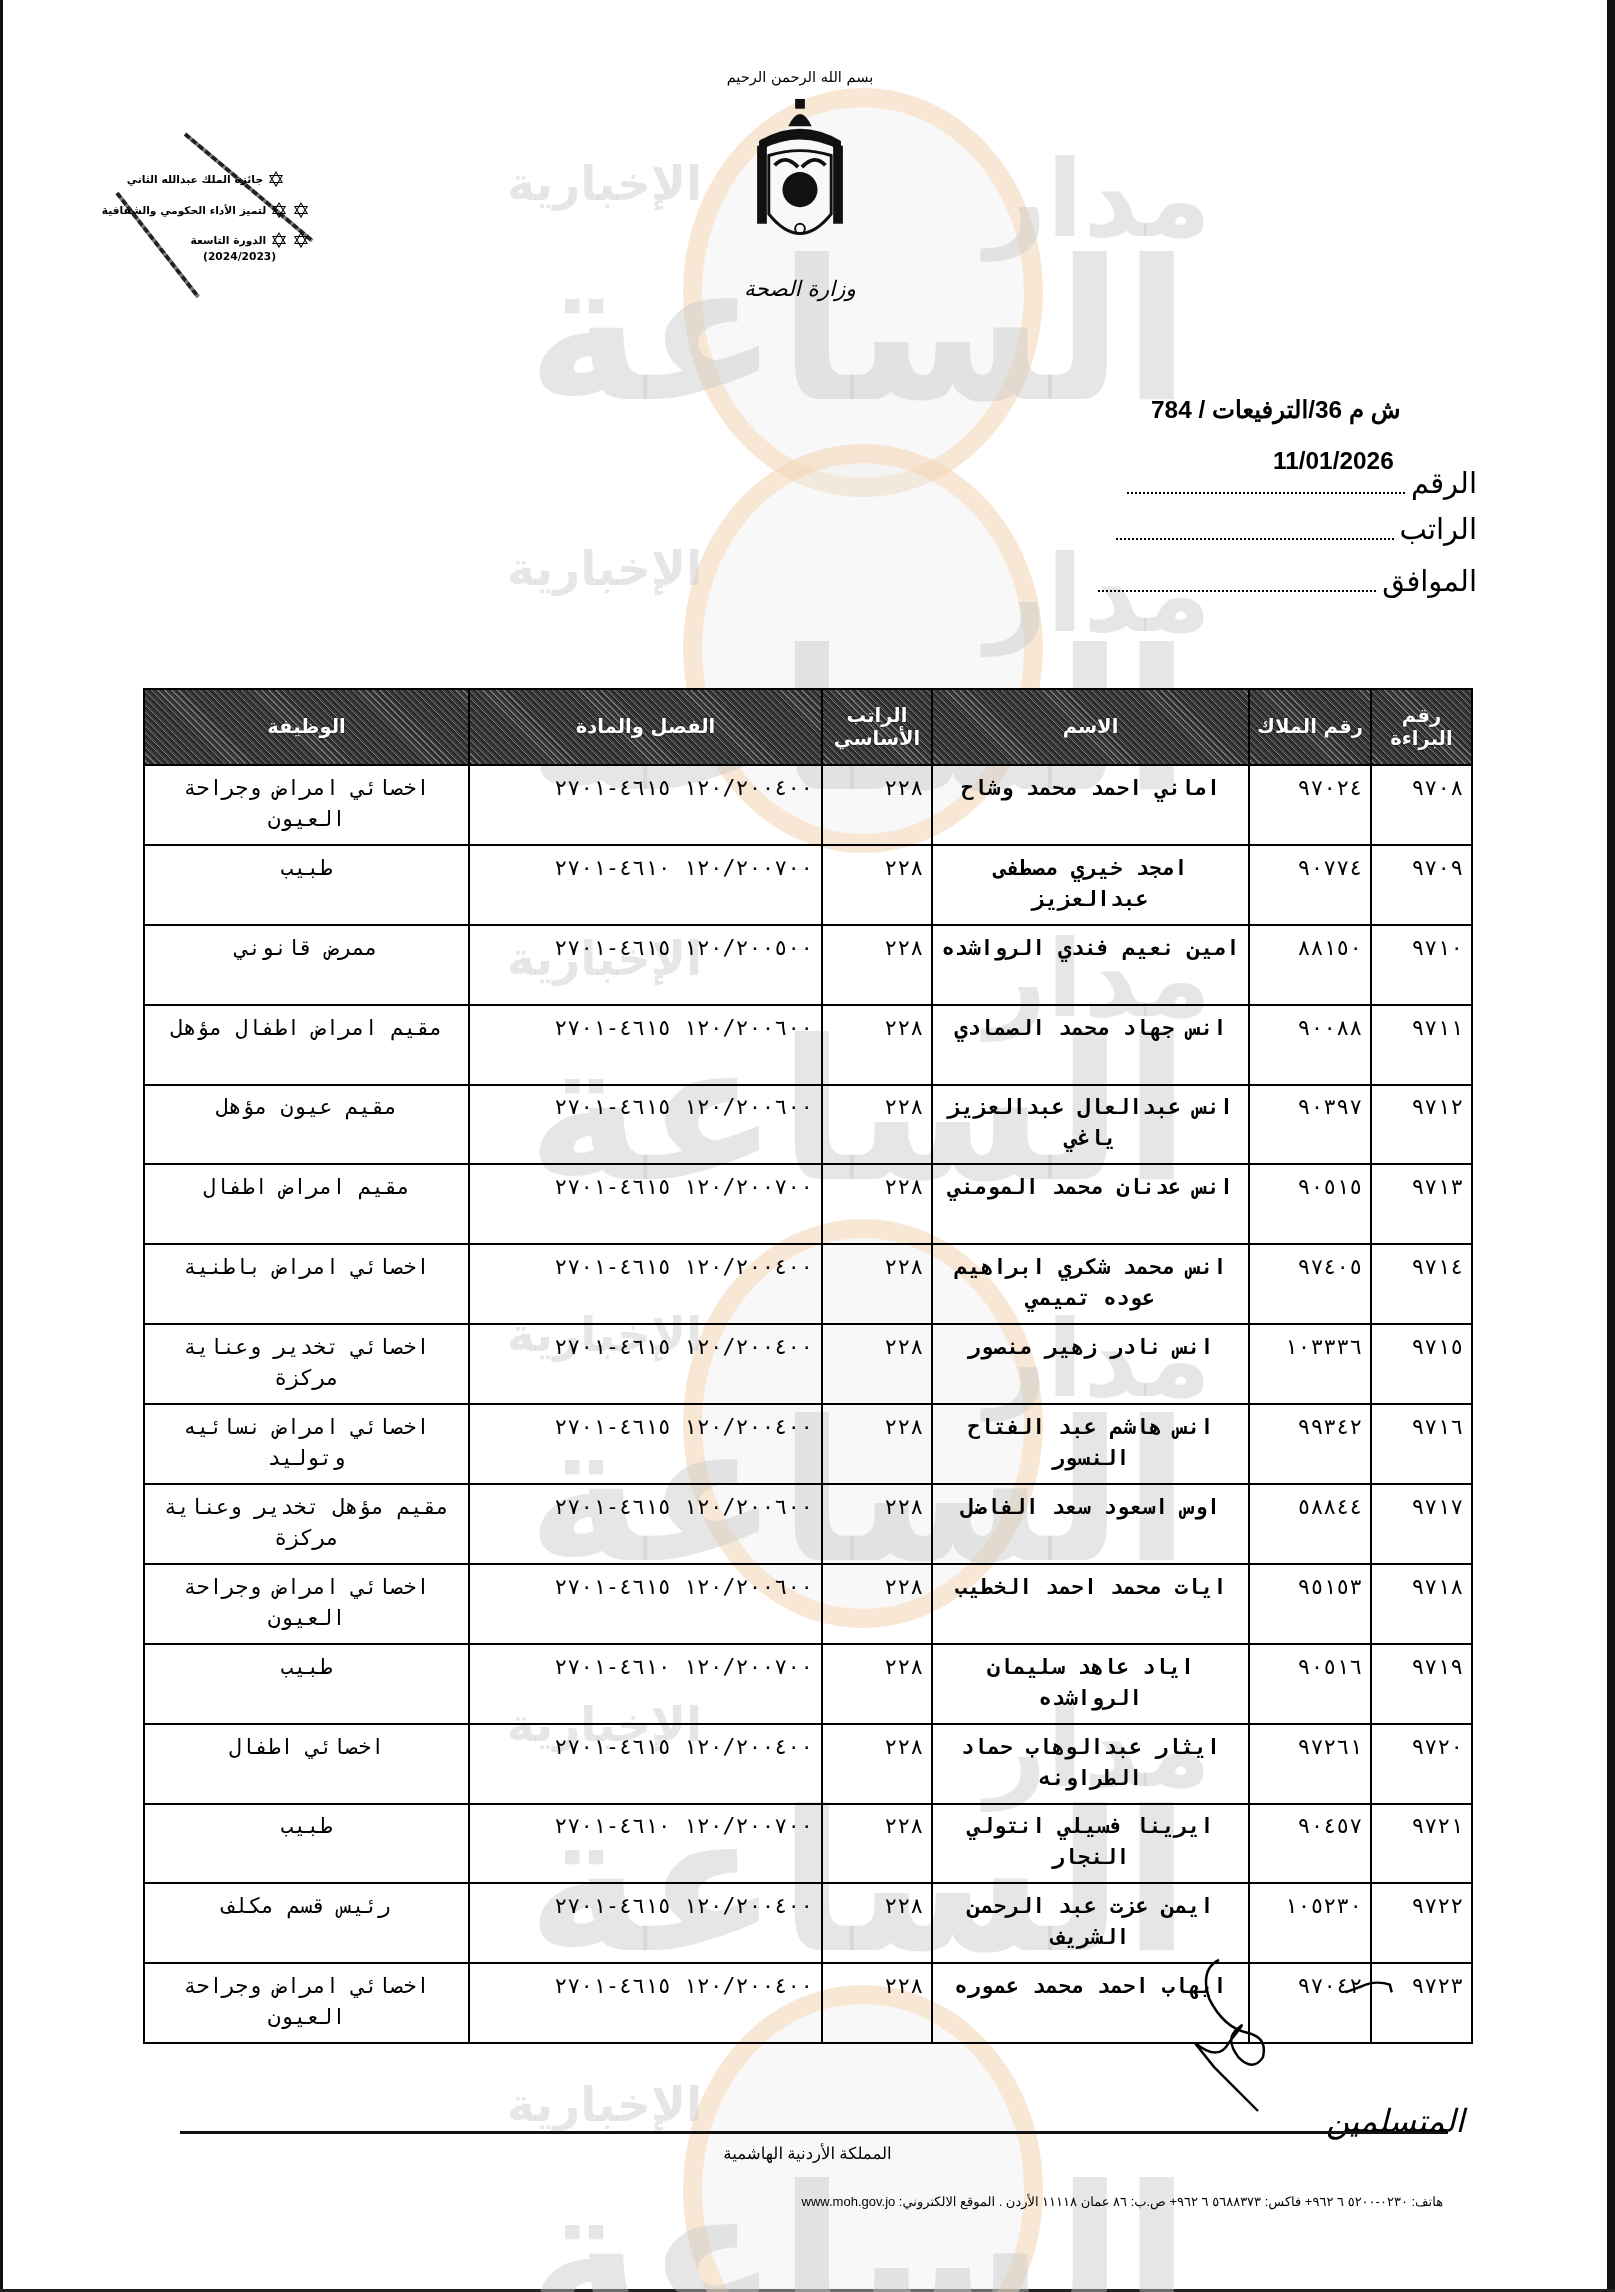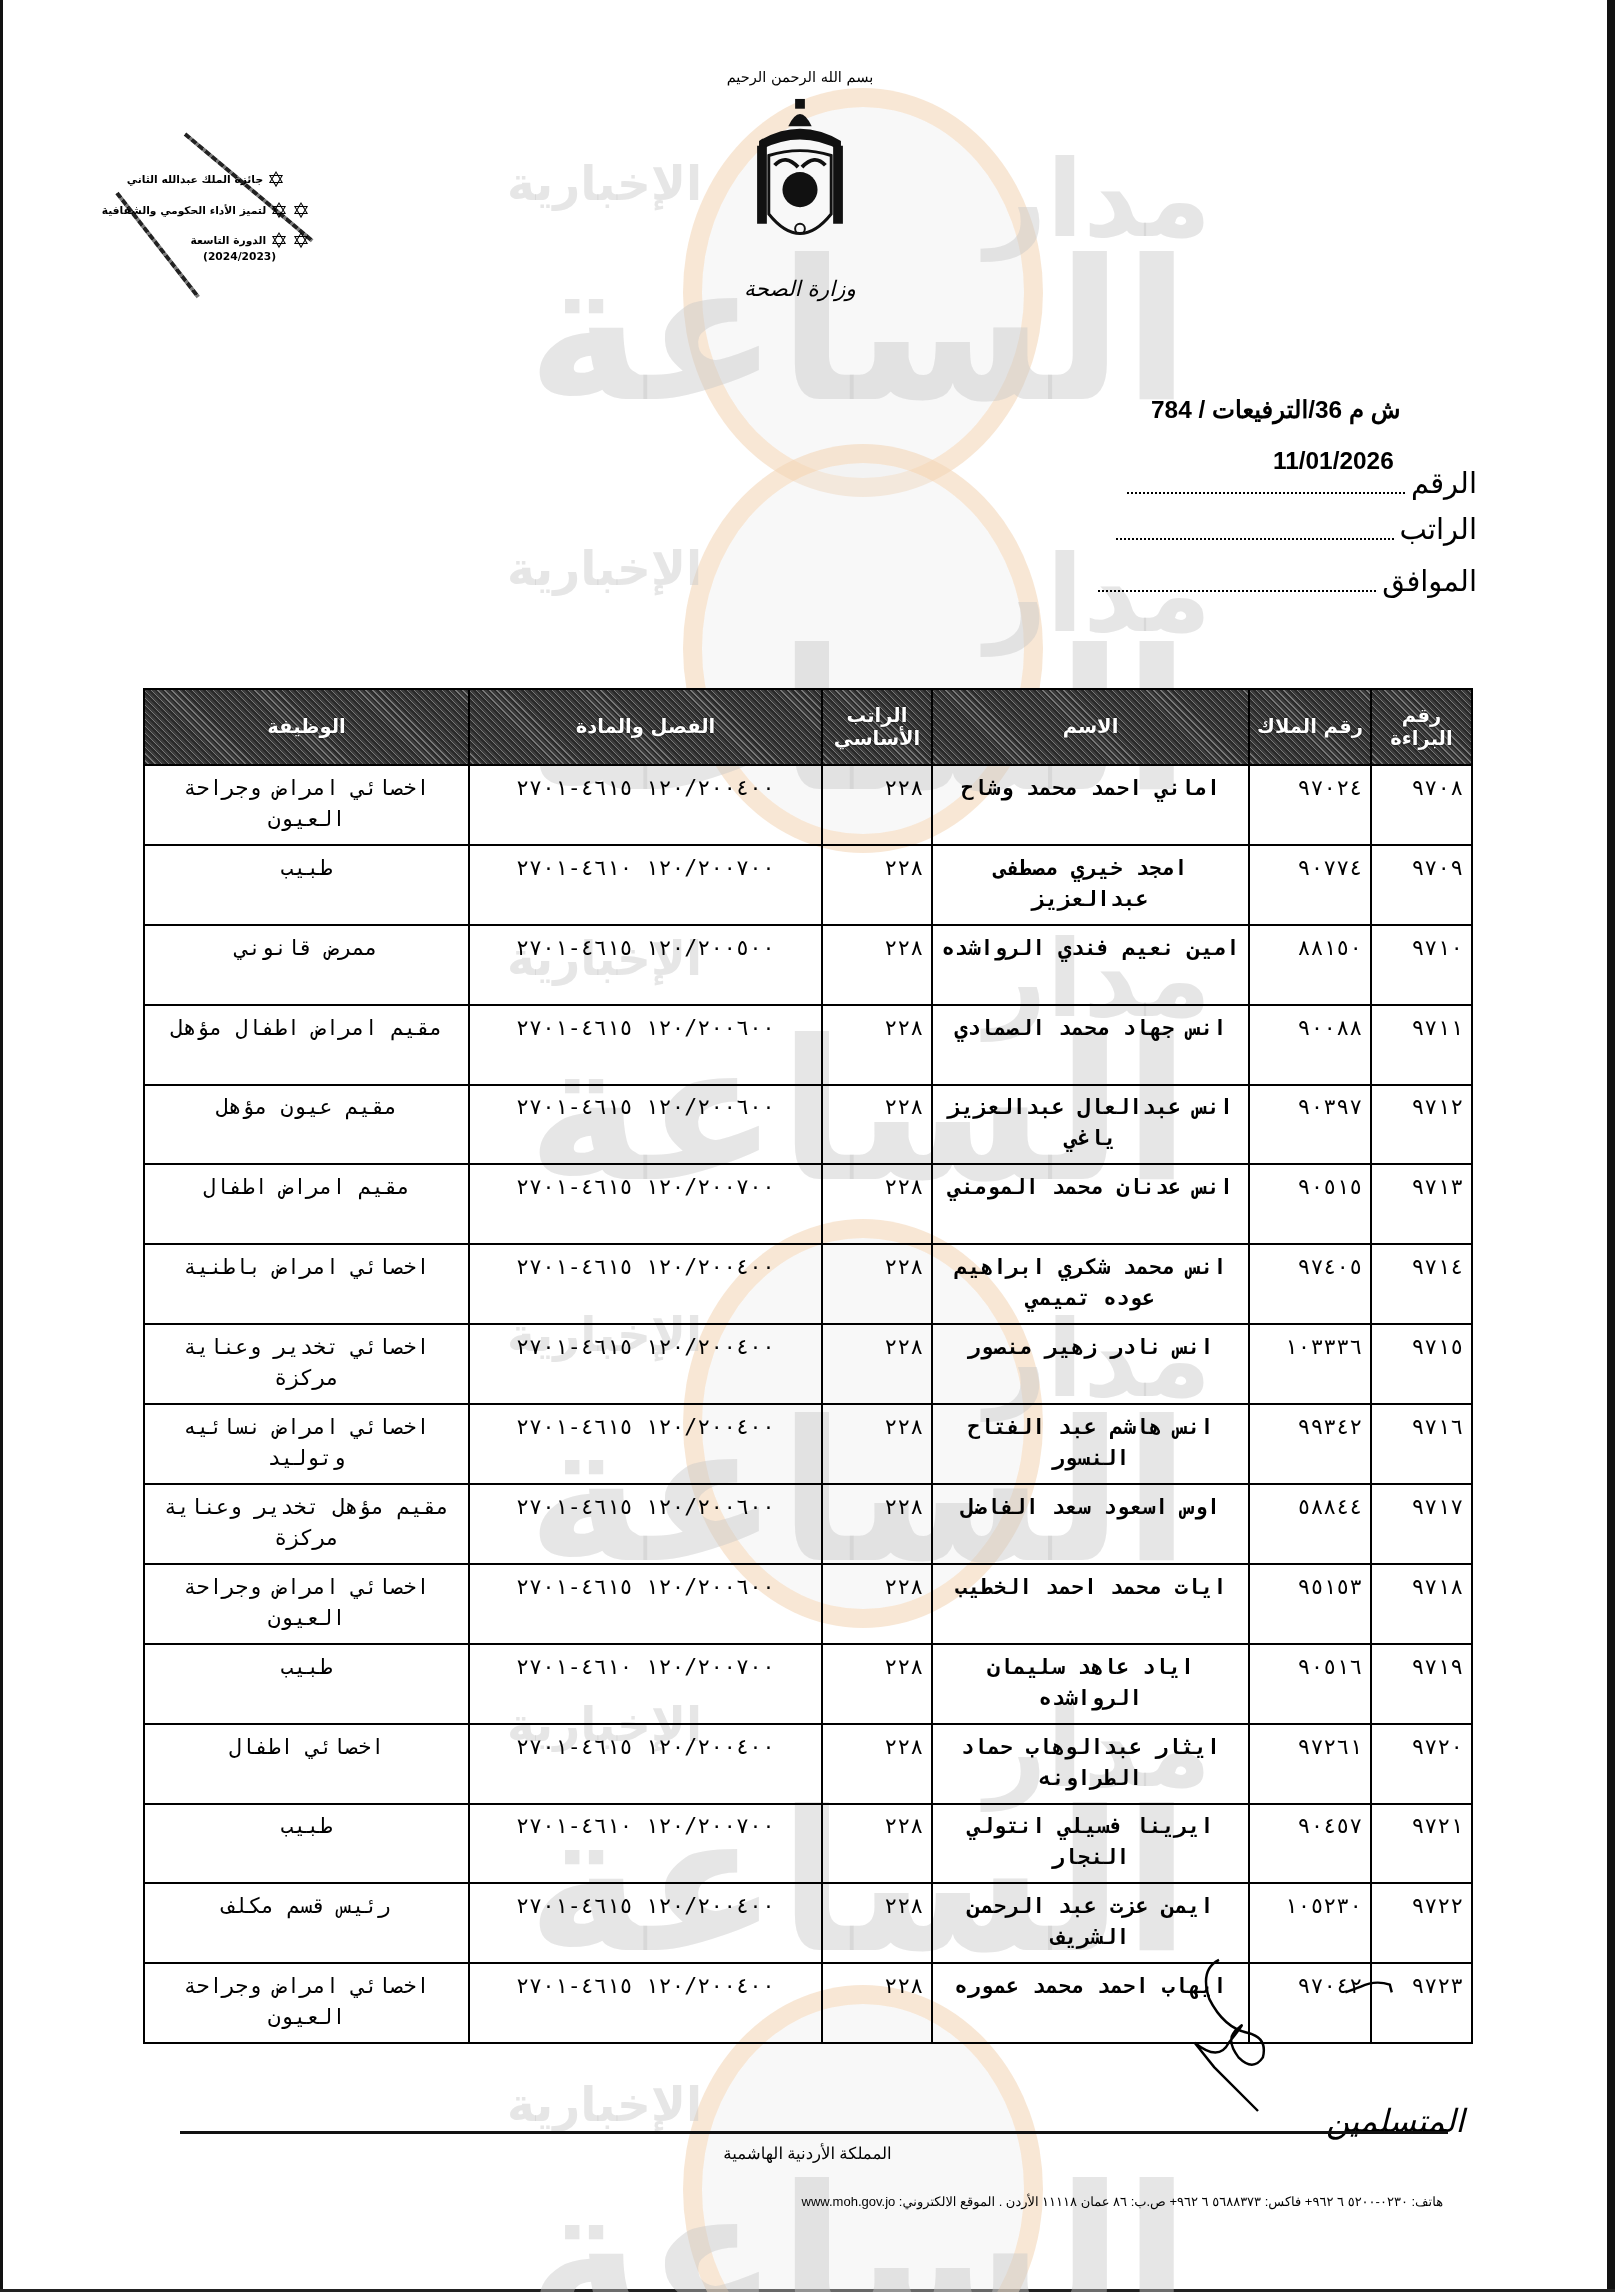--- a/index.html
+++ b/index.html
@@ -78,7 +78,7 @@
   }
   td.c-num, td.c-staff, td.c-salary { text-align: right; padding-right: 15.6px; letter-spacing: 1px; }
   td.c-name { text-align: center; font-family: "DejaVu Sans", sans-serif; font-size: 20.5px; font-weight: bold; }
-  td.c-chapter { text-align: center; direction: ltr; letter-spacing: 0; font-size: 19.5px; }
+  td.c-chapter { text-align: right; direction: ltr; letter-spacing: 0; font-size: 19.5px; }
   td.c-job { text-align: center; font-family: "DejaVu Sans", sans-serif; font-size: 20.5px; }
 
   

